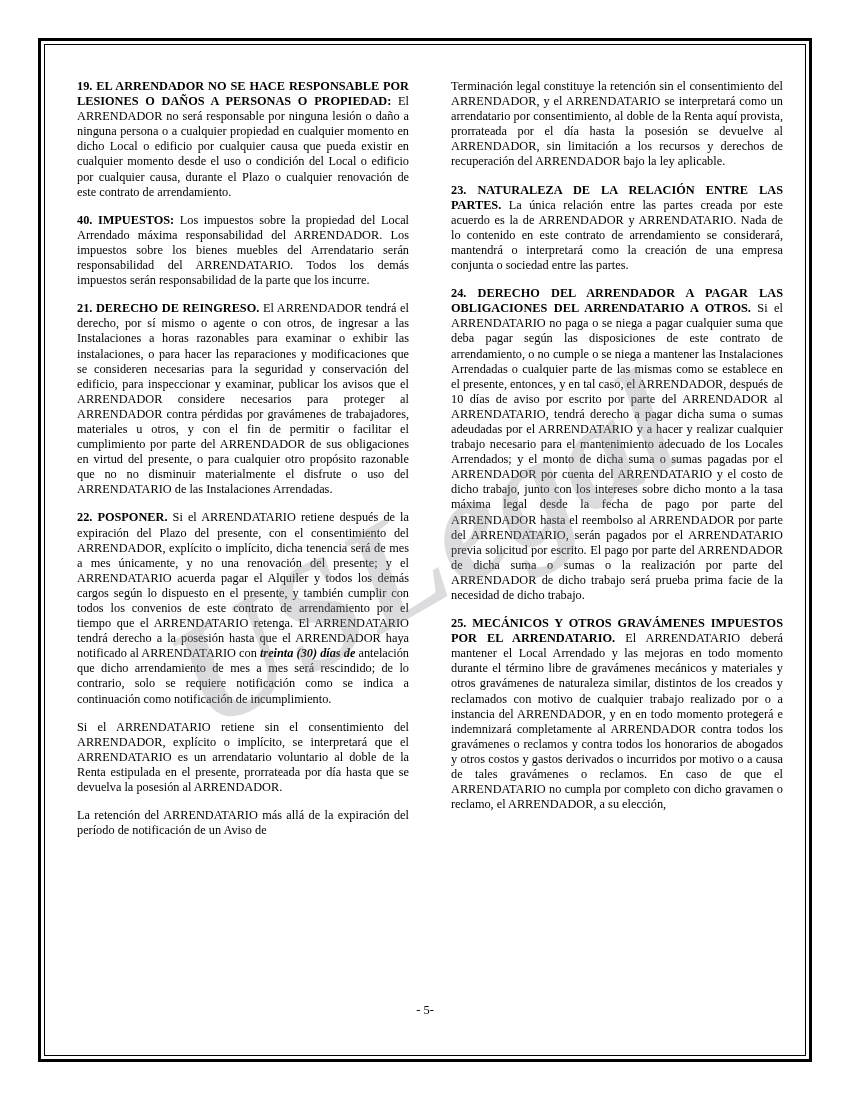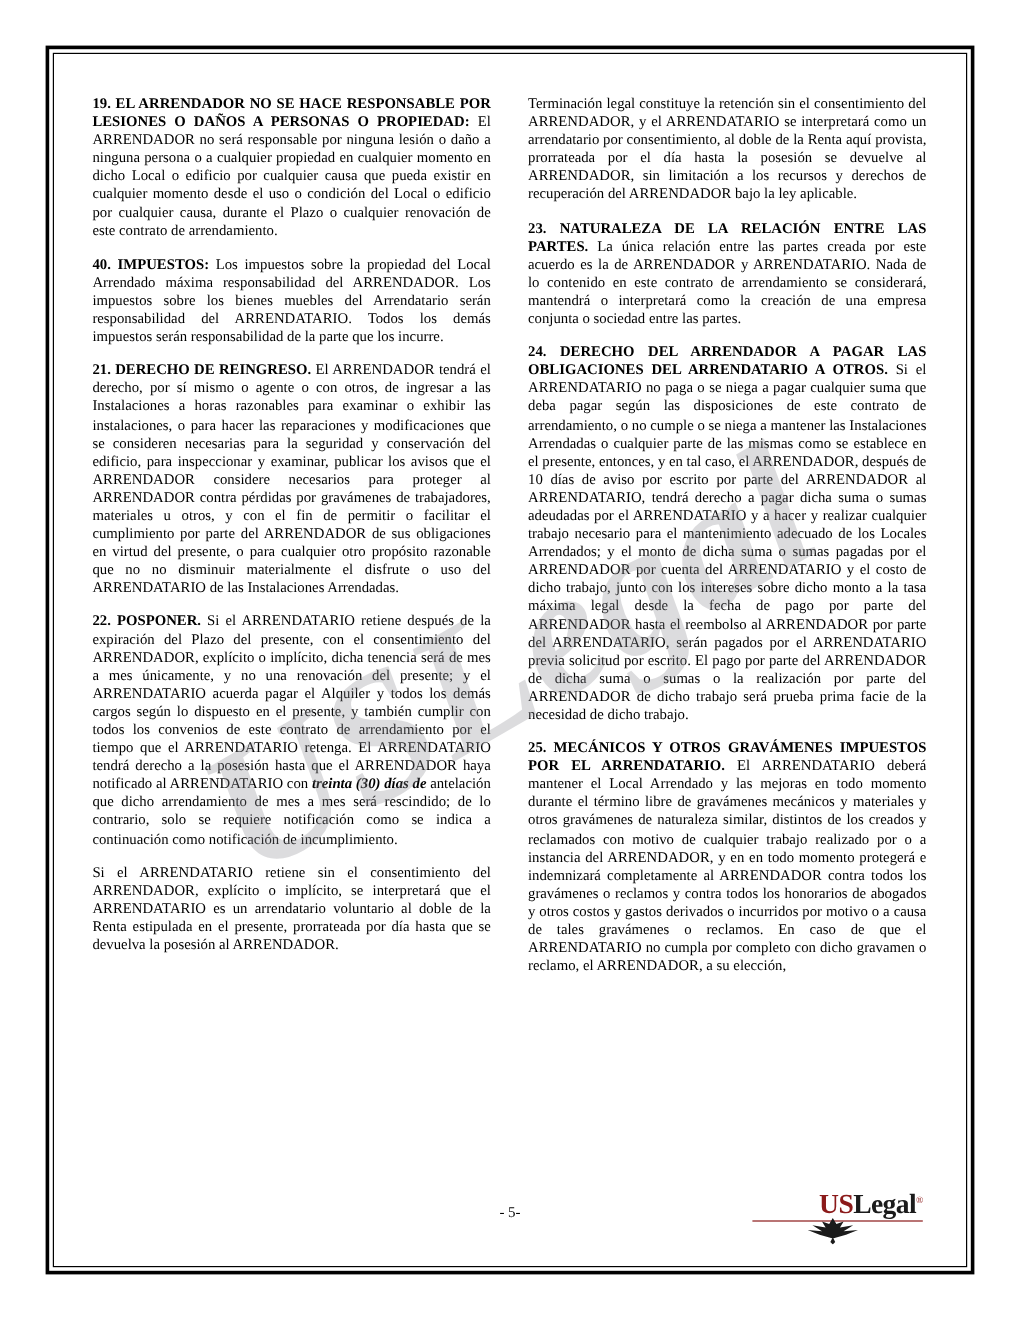--- a/index.html
+++ b/index.html
@@ -43,7 +43,7 @@
   }
   .columns {
     display: flex;
-    gap: 31px;
+    gap: 42px;
     height: 100%;
   }
   .col {

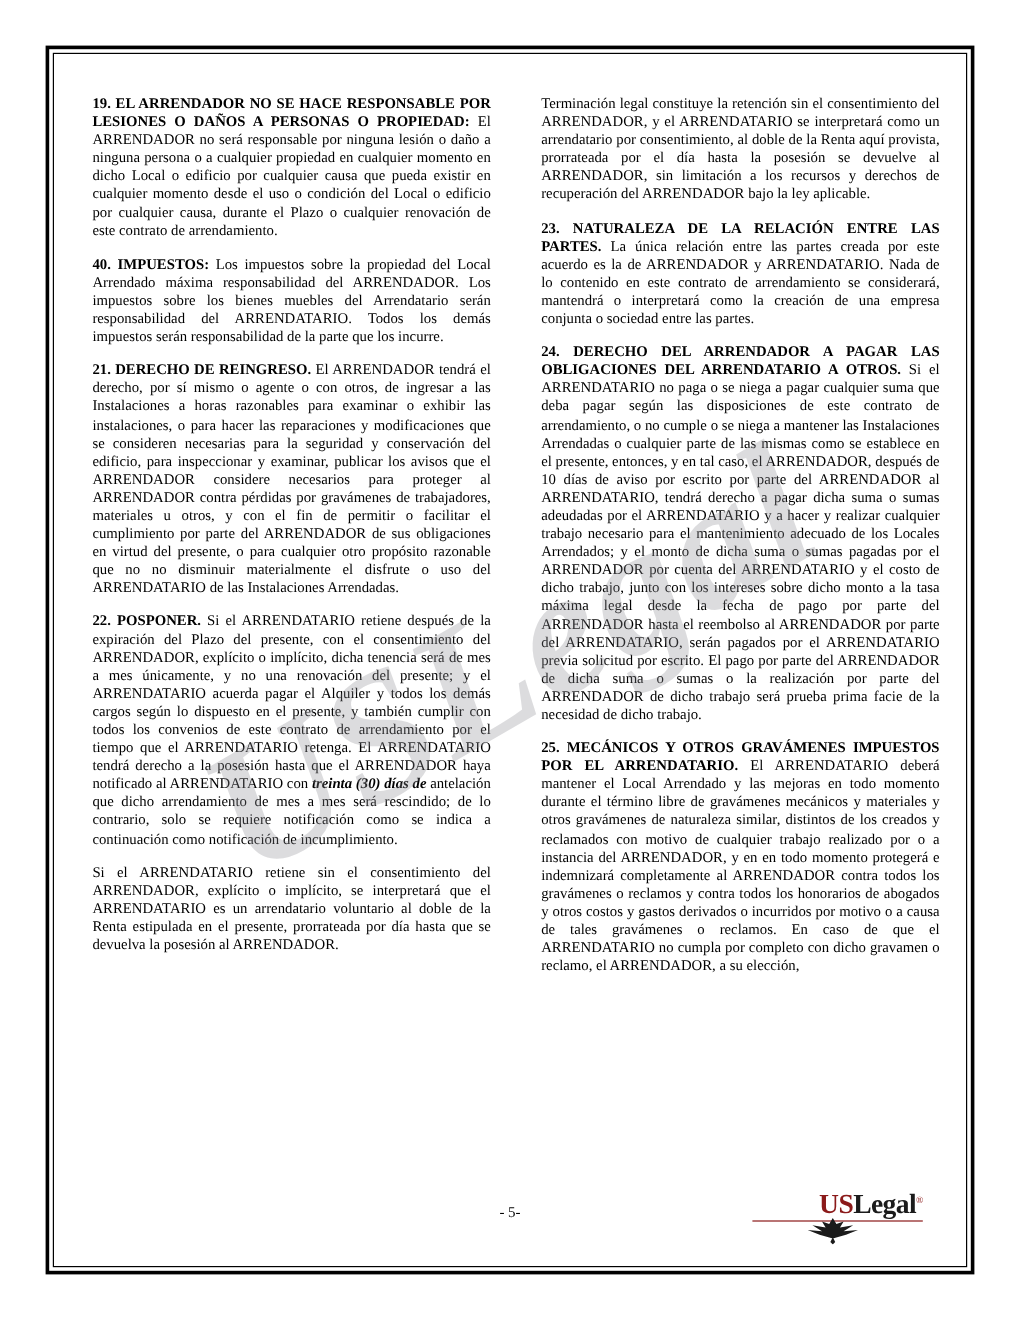--- a/index.html
+++ b/index.html
@@ -166,6 +166,7 @@
 
           <p>Si el ARRENDATARIO retiene sin el consentimiento del ARRENDADOR, explícito o implícito, se interpretará que el ARRENDATARIO es un arrendatario voluntario al doble de la Renta estipulada en el presente, prorrateada por día hasta que se devuelva la posesión al ARRENDADOR.</p>
 
+          <p>La retención del ARRENDATARIO más allá de la expiración del período de notificación de un Aviso de</p>
 
         </div>
 

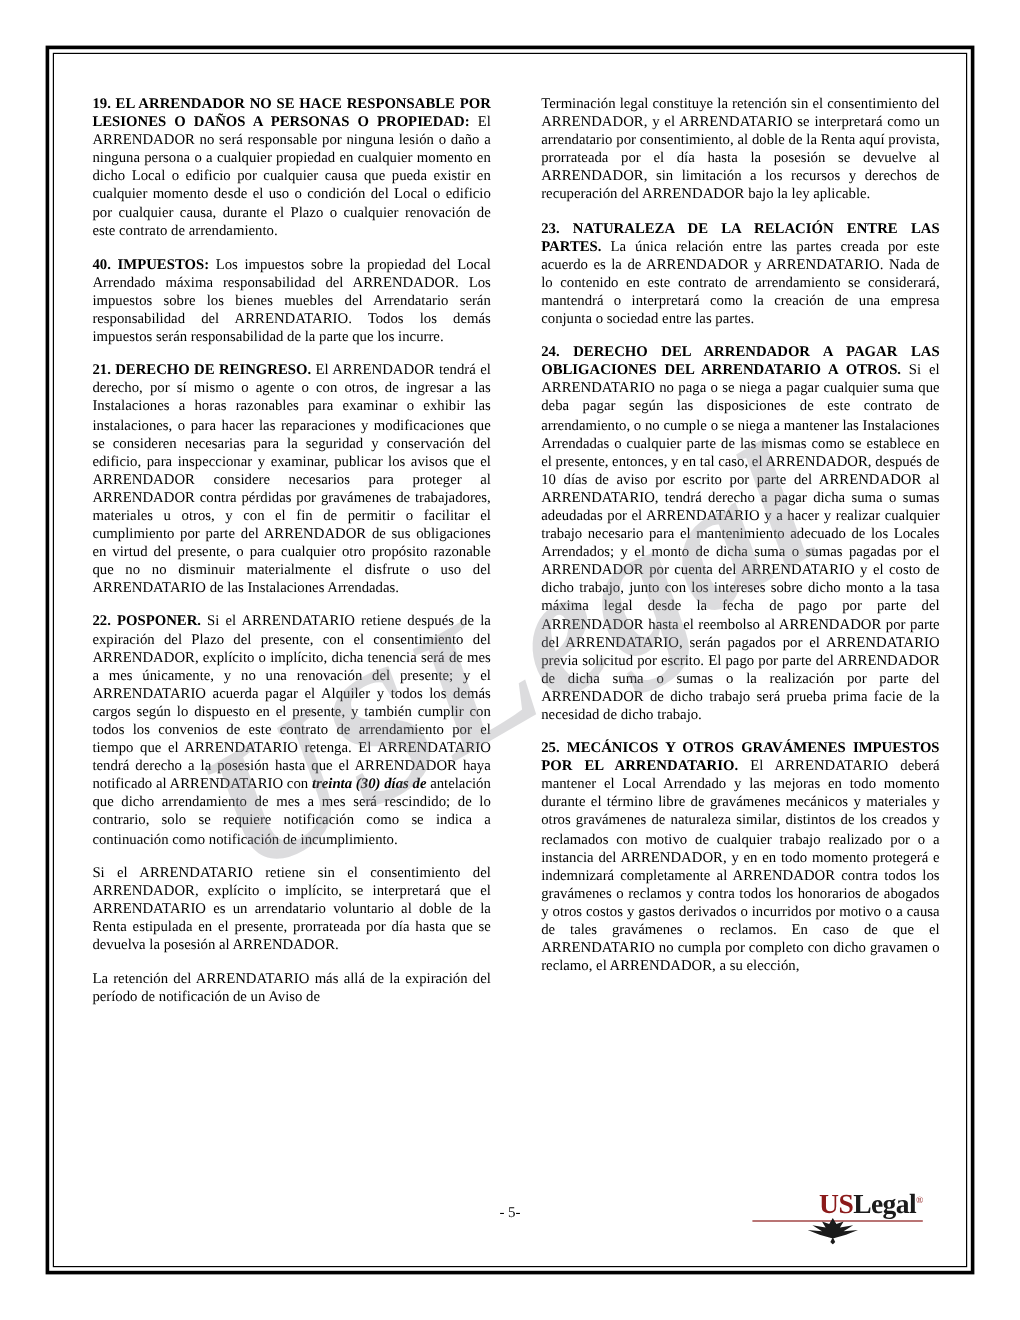--- a/index.html
+++ b/index.html
@@ -191,14 +191,6 @@
 
     <div class="footer">
       <div class="page-number">- 5-</div>
-      <div class="logo">
-        <div class="logo-text"><span class="logo-us">US</span><span class="logo-legal">Legal</span><span class="logo-tm">®</span></div>
-        <div class="logo-rule"></div>
-        <svg class="logo-eagle" viewBox="0 0 54 24">
-          <path d="M27 2 L30 7 L36 5 L33 10 L44 8 L36 13 L48 12 L38 16 L27 19 L16 16 L6 12 L18 13 L10 8 L21 10 L18 5 L24 7 Z" fill="#1b1b1b"></path>
-          <path d="M27 18 L29 22 L27 24 L25 22 Z" fill="#1b1b1b"></path>
-        </svg>
-      </div>
     </div>
 
   </div>

